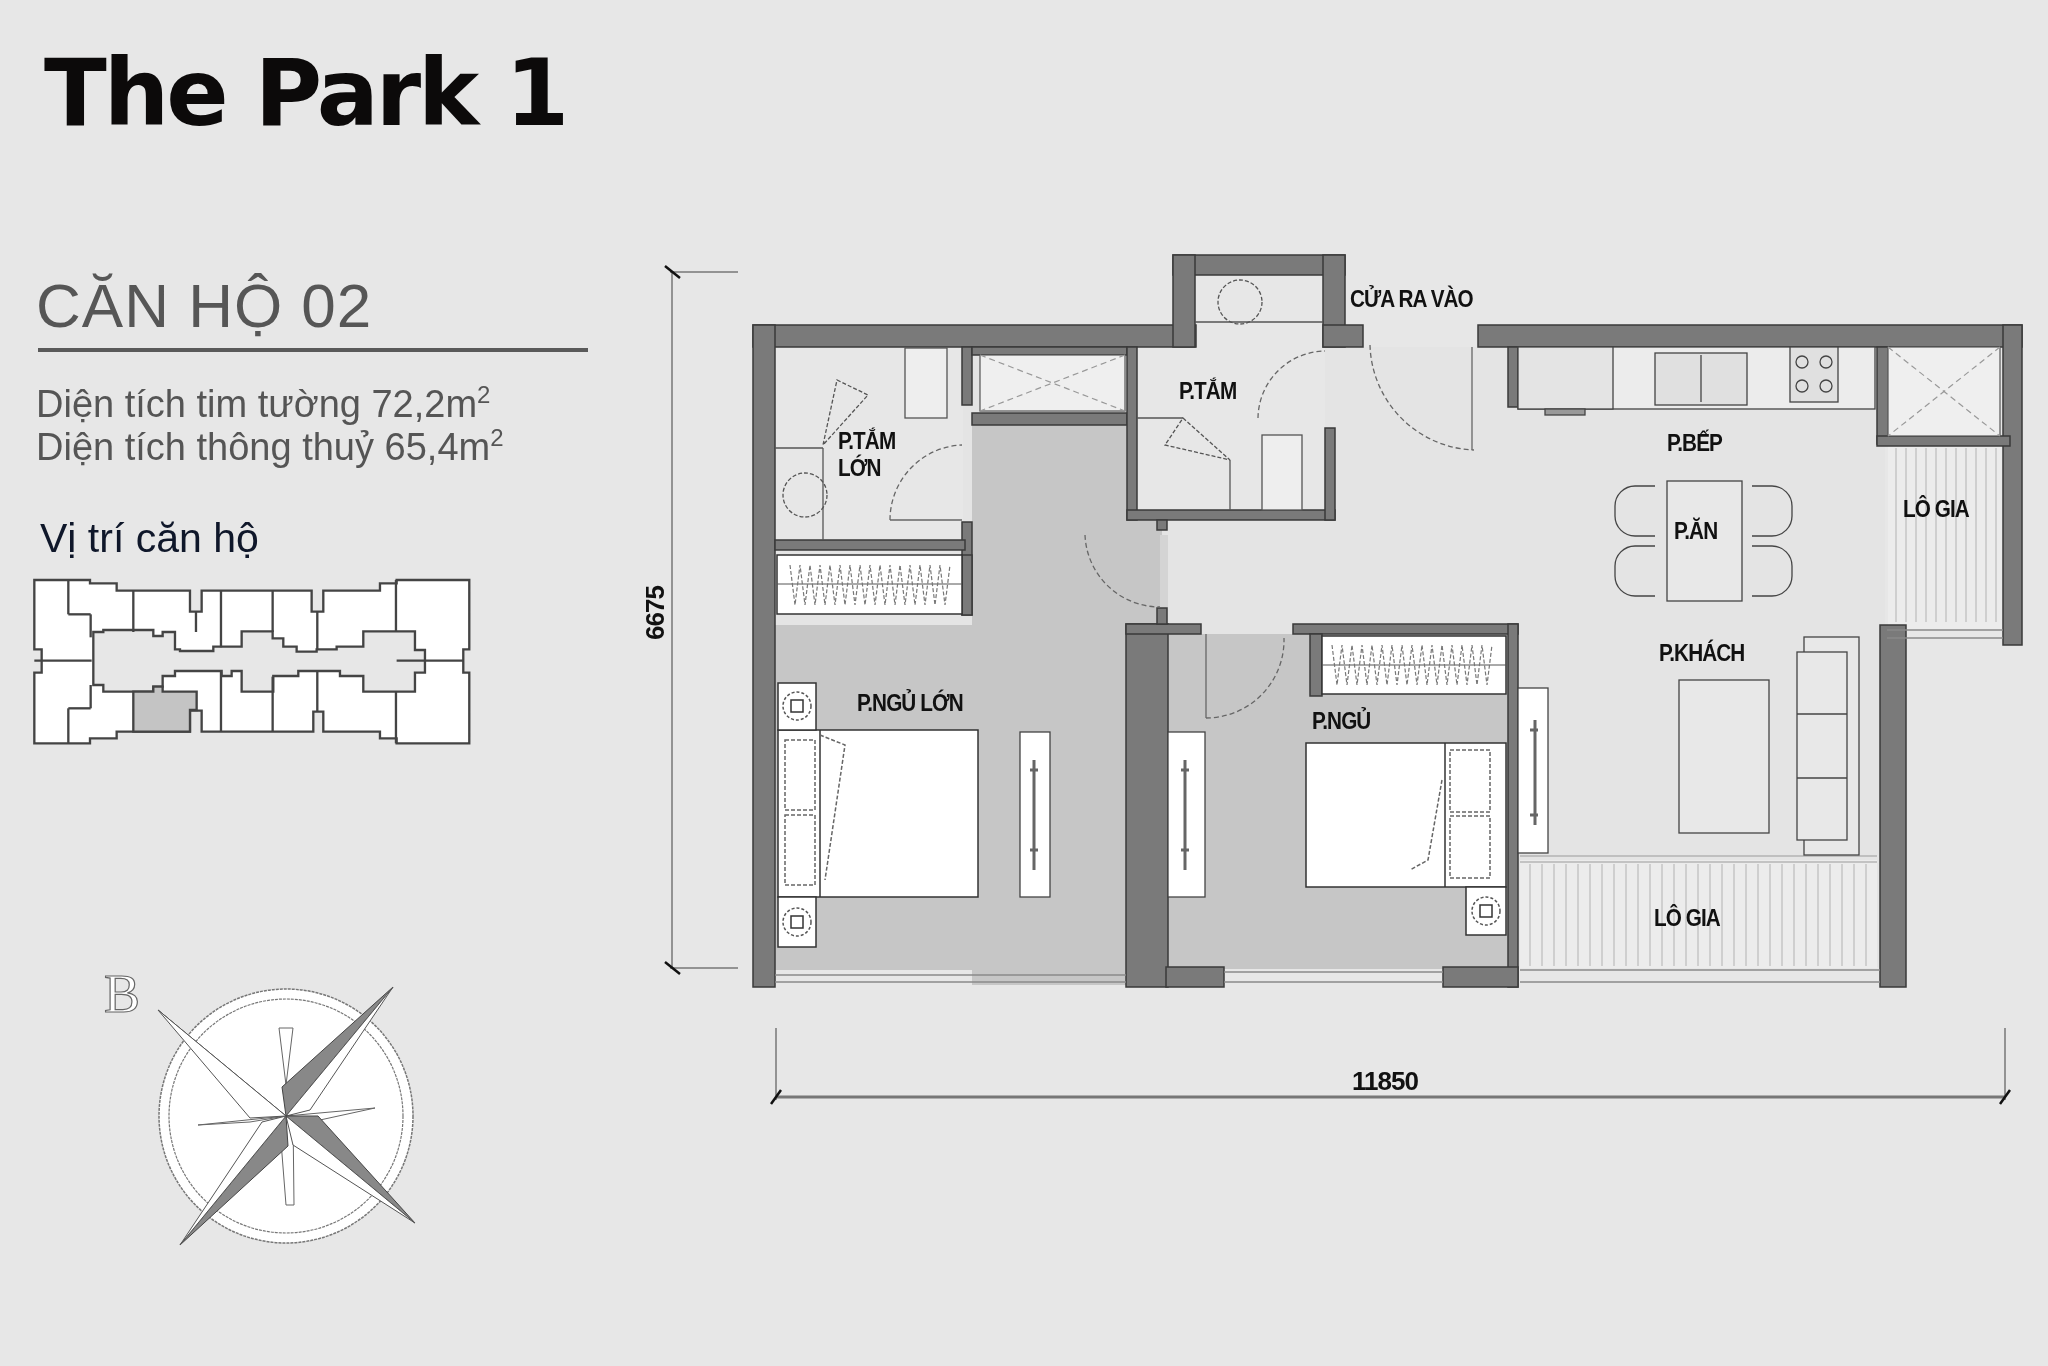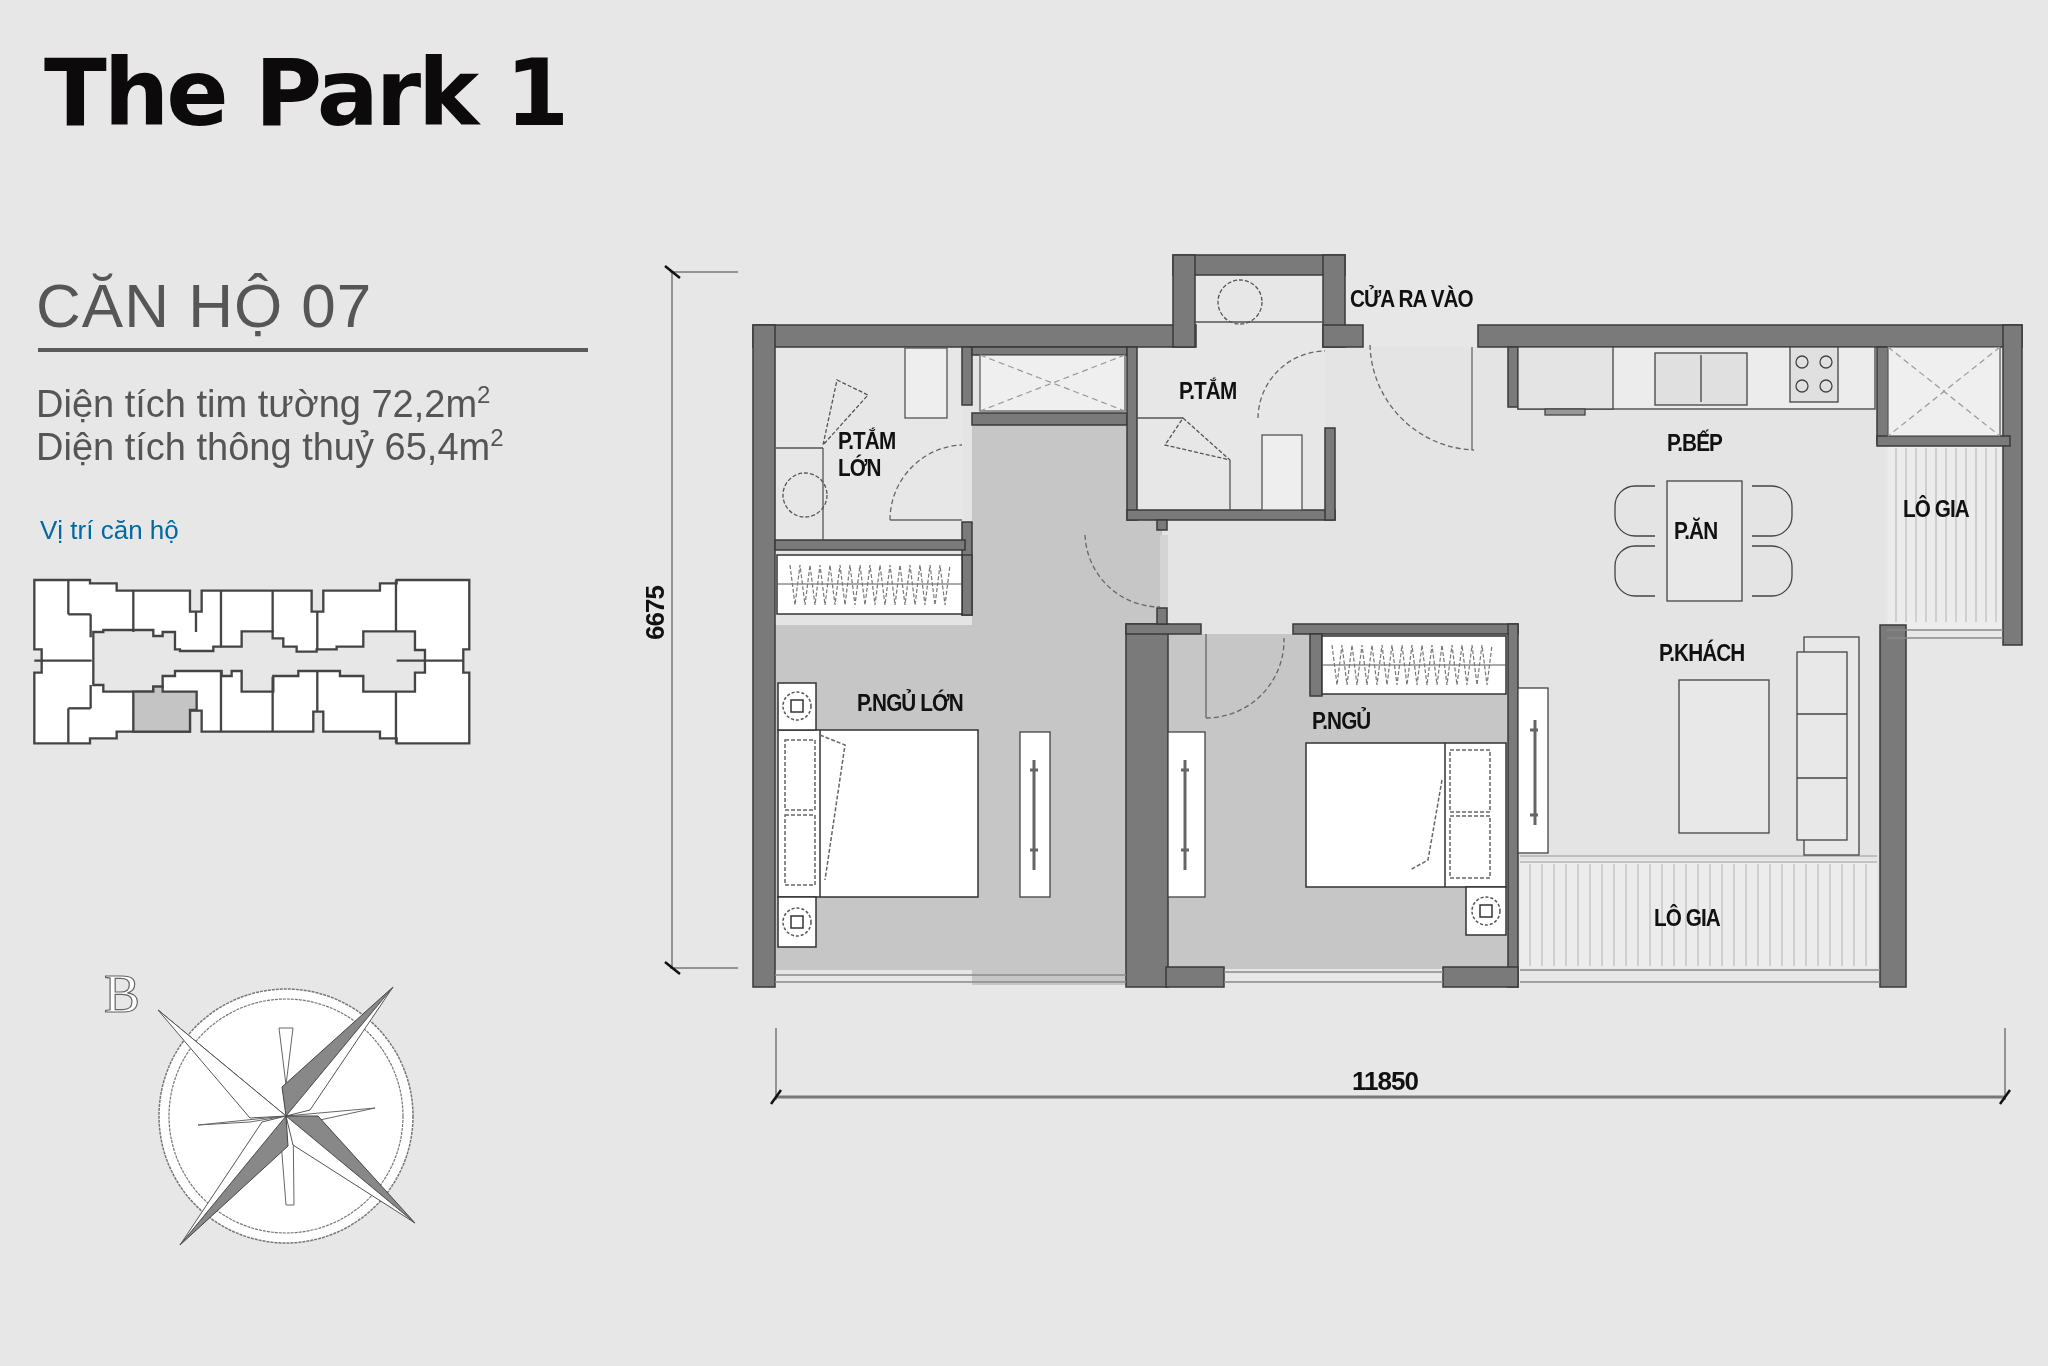--- a/index.html
+++ b/index.html
@@ -22,7 +22,7 @@
 
 <div id="title" class="abs">The Park 1</div>
 
-<div id="unit-name" class="abs">CĂN HỘ 07</div>
+<div id="unit-name" class="abs">CĂN HỘ 02</div>
 <div id="unit-rule" class="abs"></div>
 <div id="area1" class="abs area-line"><span>Diện tích tim tường 72,2m</span><sup>2</sup></div>
 <div id="area2" class="abs area-line"><span>Diện tích thông thuỷ 65,4m</span><sup>2</sup></div>

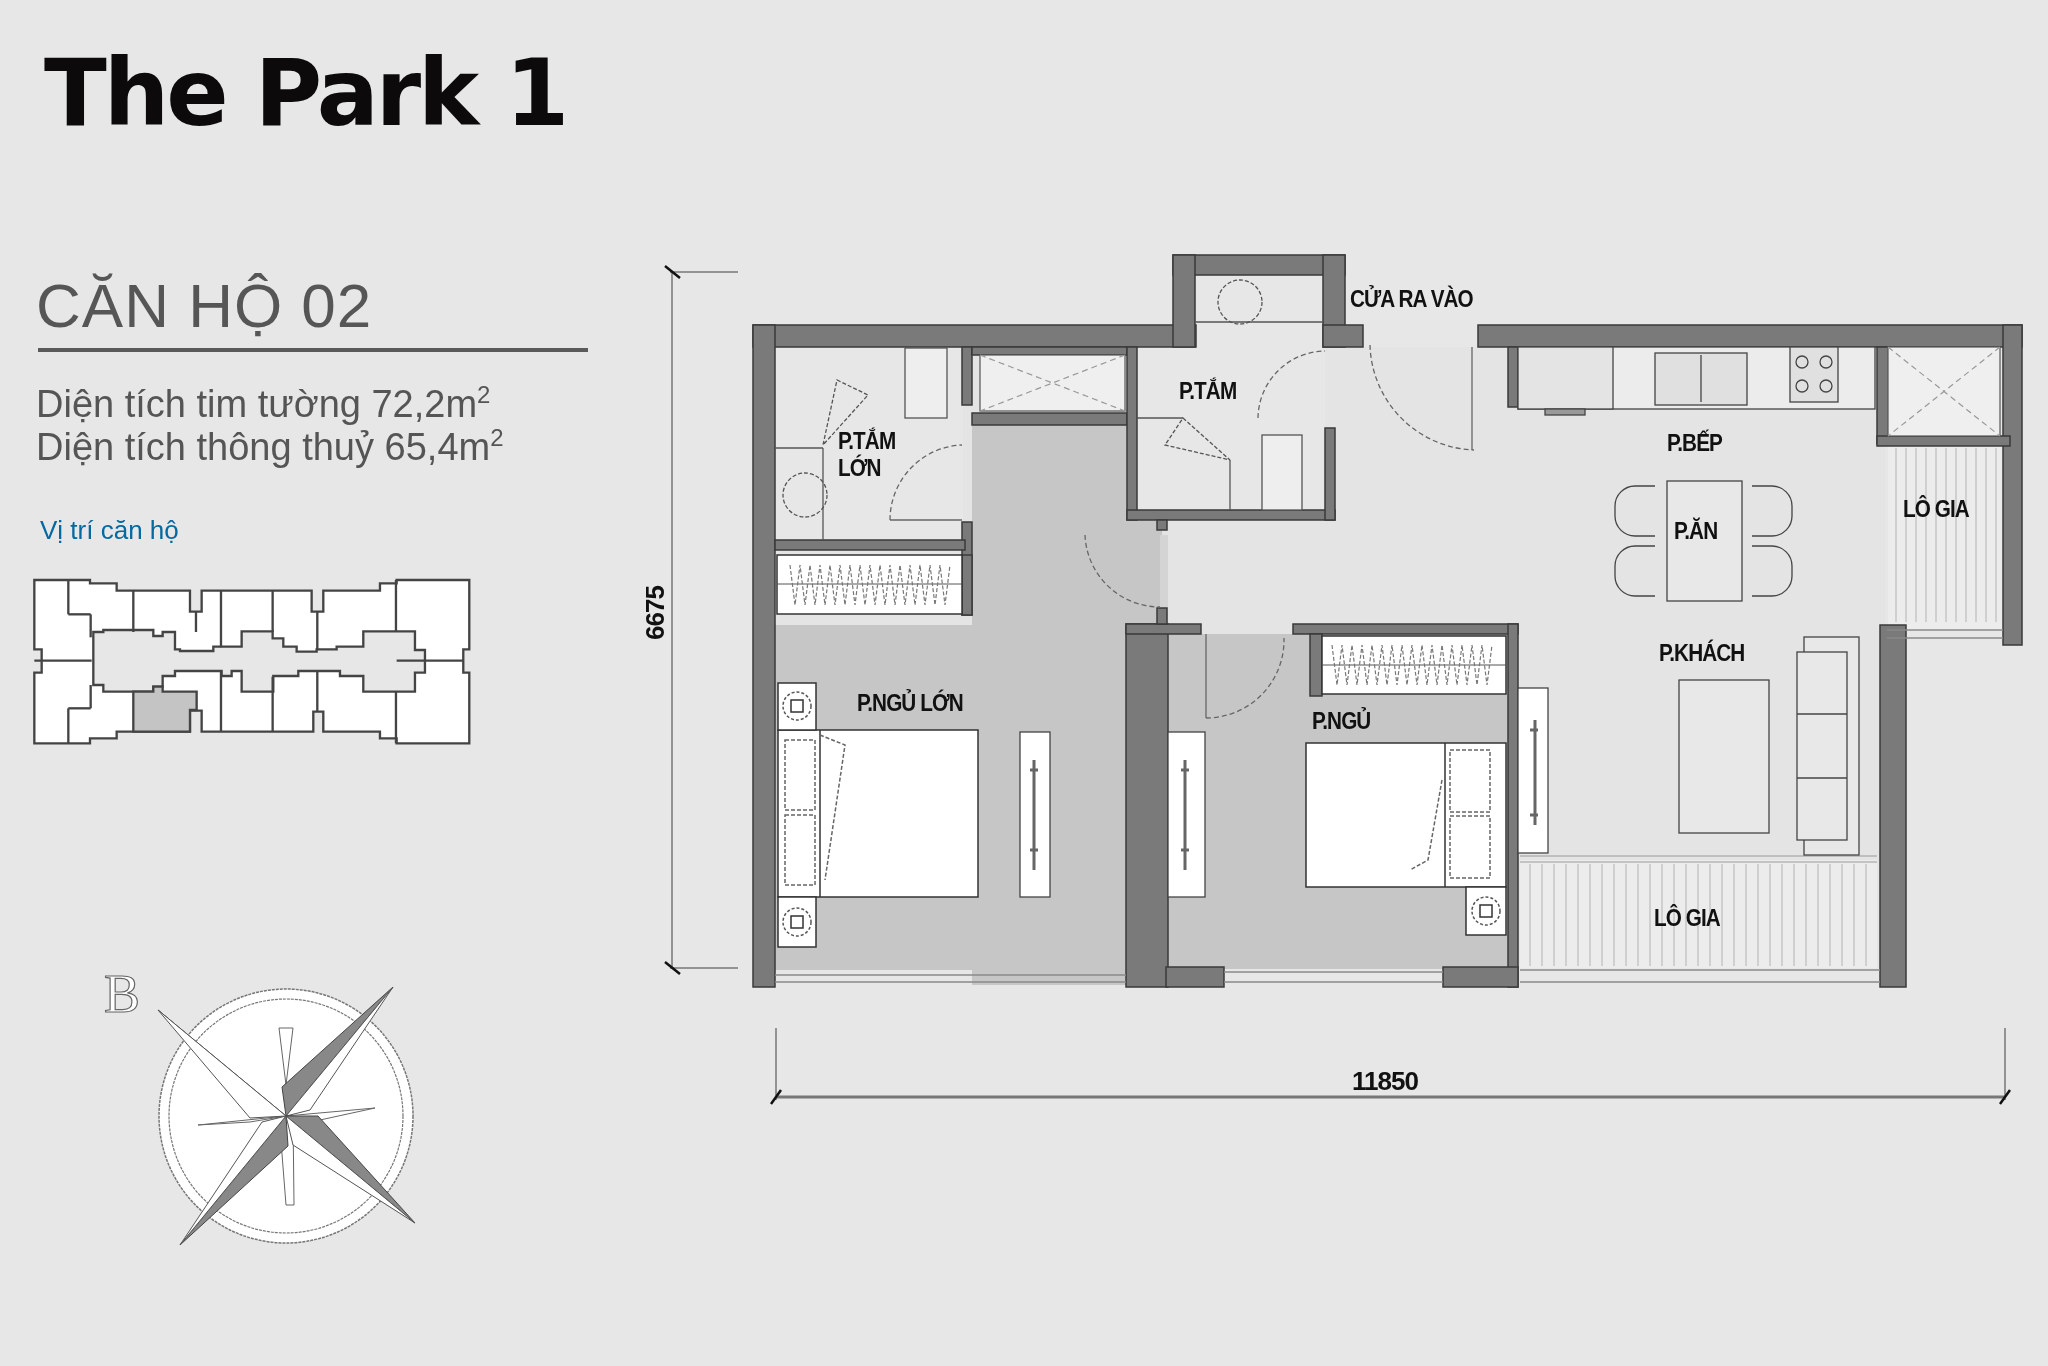--- a/index.html
+++ b/index.html
@@ -12,7 +12,7 @@
   .area-line sup { font-size:24px; }
   #area1 { top:365px;margin-top:16px; }
   #area2 { top:424px; }
-  #loc-label { left:40px; top:515px; font-size:26px; color:#0369a1; }
+  #loc-label { left:40px; top:515px; font-size:41px; color:#0f172a; }
   .lbl { position:absolute; font-family:"Liberation Sans", sans-serif; font-weight:bold; font-size:23px; color:#111; letter-spacing:-1px; white-space:nowrap; transform:scaleX(0.9); transform-origin:left top; }
   .dim { position:absolute; font-family:"Liberation Sans", sans-serif; font-weight:bold; font-size:26px; color:#111; letter-spacing:-1px; }
   #plan, #keyplan, #compass, #dims { position:absolute; left:0; top:0; }

